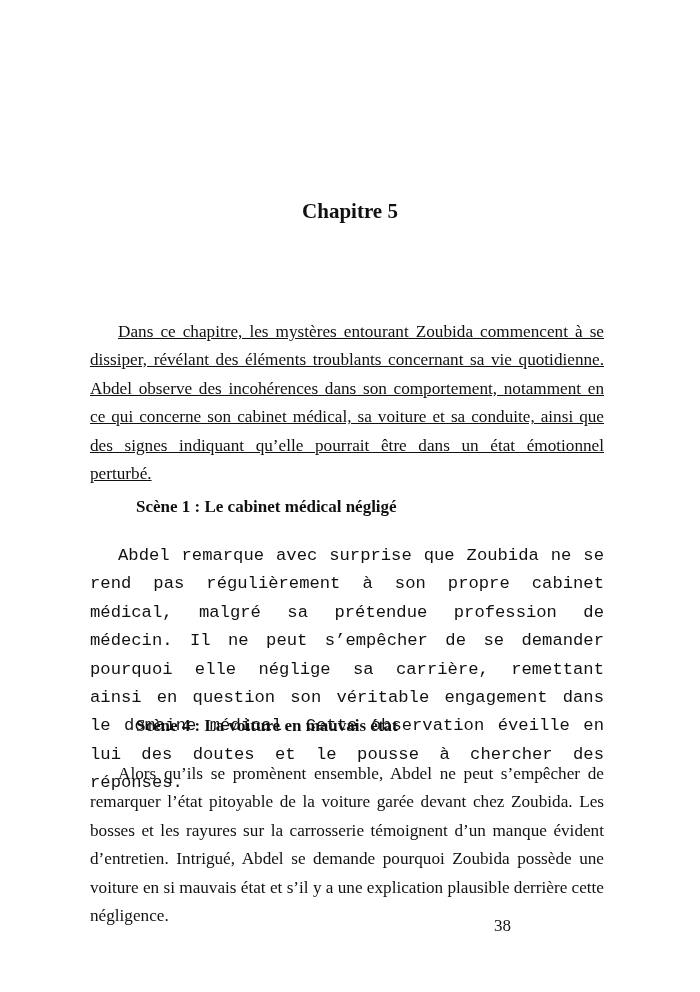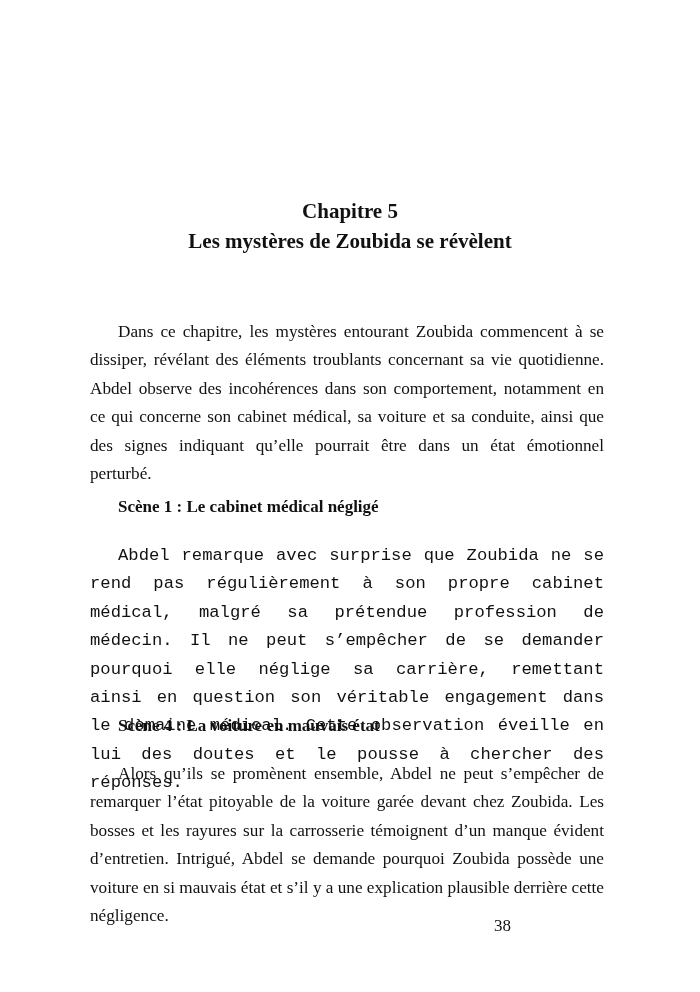--- a/index.html
+++ b/index.html
@@ -66,7 +66,6 @@
 
   <div class="chapter-heading">
     <div>Chapitre 5</div>
-    <div>Les mystères de Zoubida se révèlent</div>
   </div>
 
   <div class="body-block" style="top:318px;">

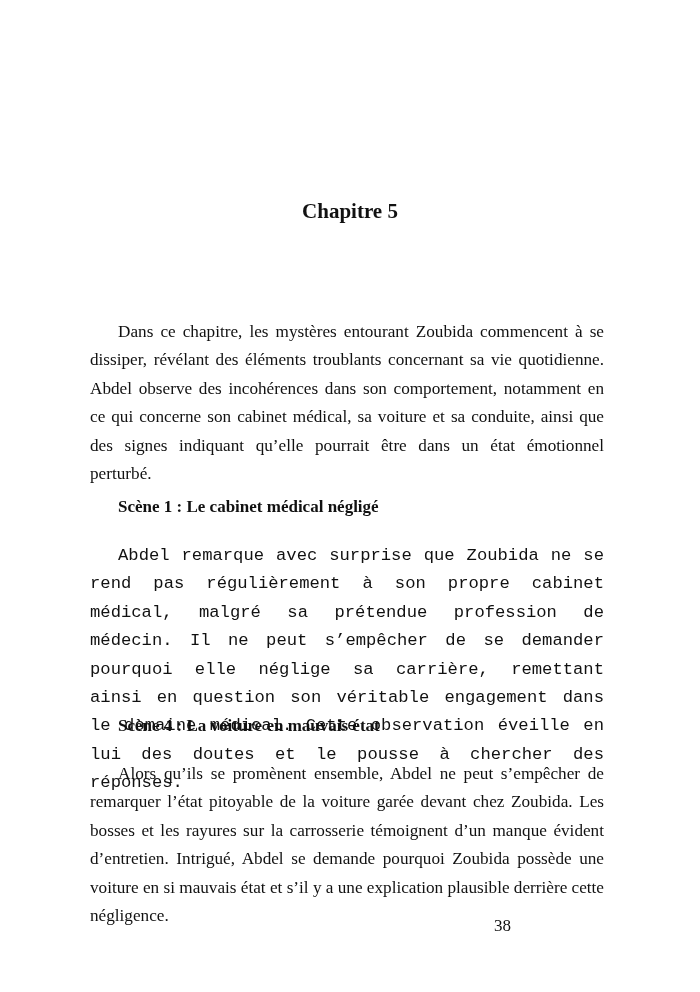--- a/index.html
+++ b/index.html
@@ -68,7 +68,7 @@
     <div>Chapitre 5</div>
   </div>
 
-  <div class="body-block" style="top:318px;">
+  <div class="body-block" style="top:318px;text-decoration:underline;">
     <p class="para">Dans ce chapitre, les mystères entourant Zoubida commencent à se dissiper, révélant des éléments troublants concernant sa vie quotidienne. Abdel observe des incohérences dans son comportement, notamment en ce qui concerne son cabinet médical, sa voiture et sa conduite, ainsi que des signes indiquant qu’elle pourrait être dans un état émotionnel perturbé.</p>
   </div>
 

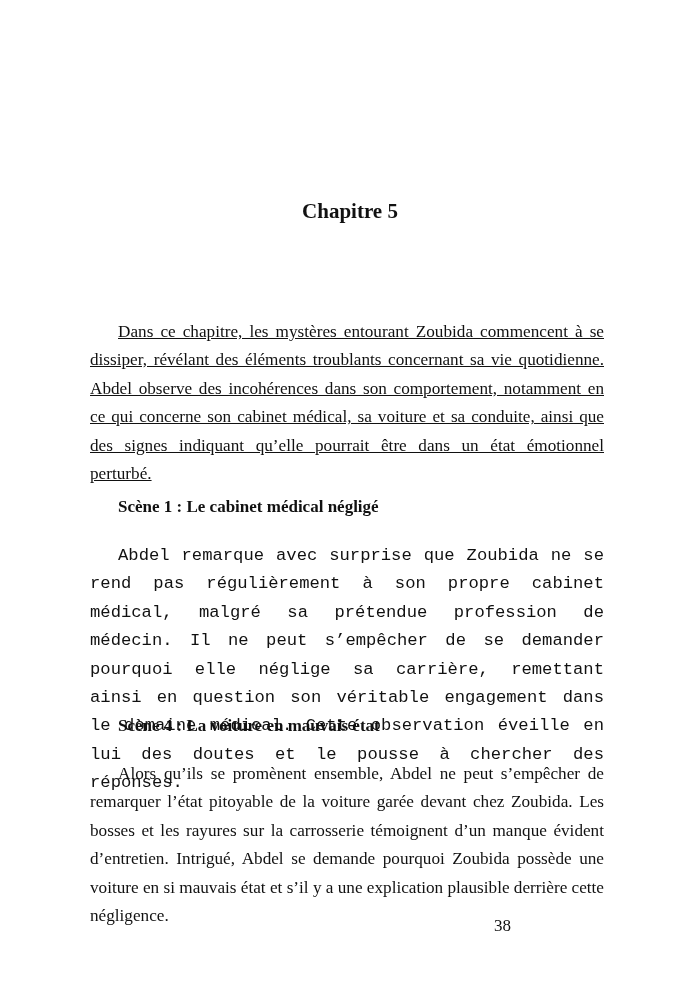--- a/index.html
+++ b/index.html
@@ -46,7 +46,7 @@
     }
     .scene-title {
       position: absolute;
-      left: 118px;
+      left: 136px;
       font-weight: bold;
       font-size: 17px;
       line-height: 24px;

